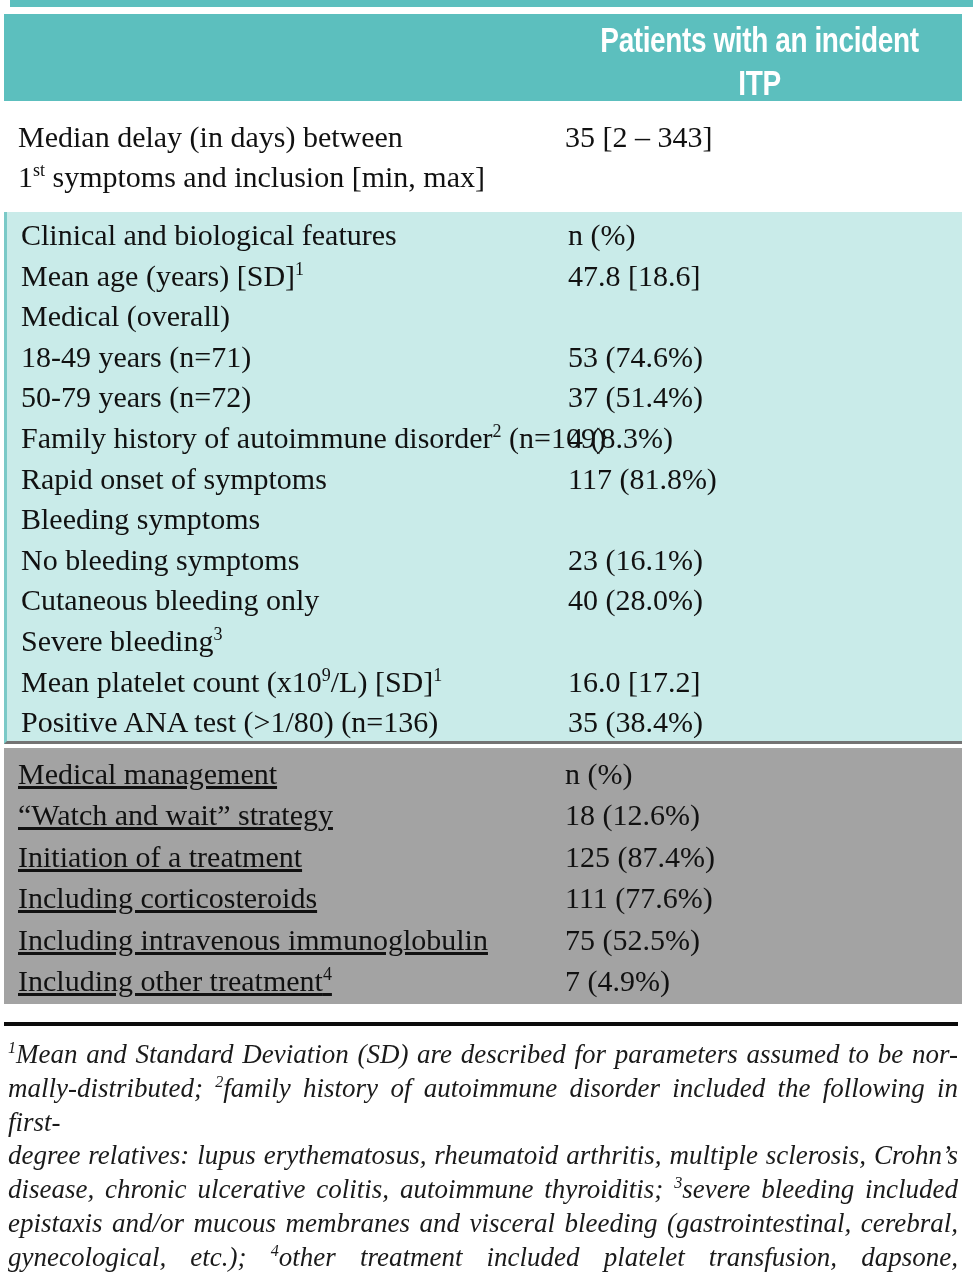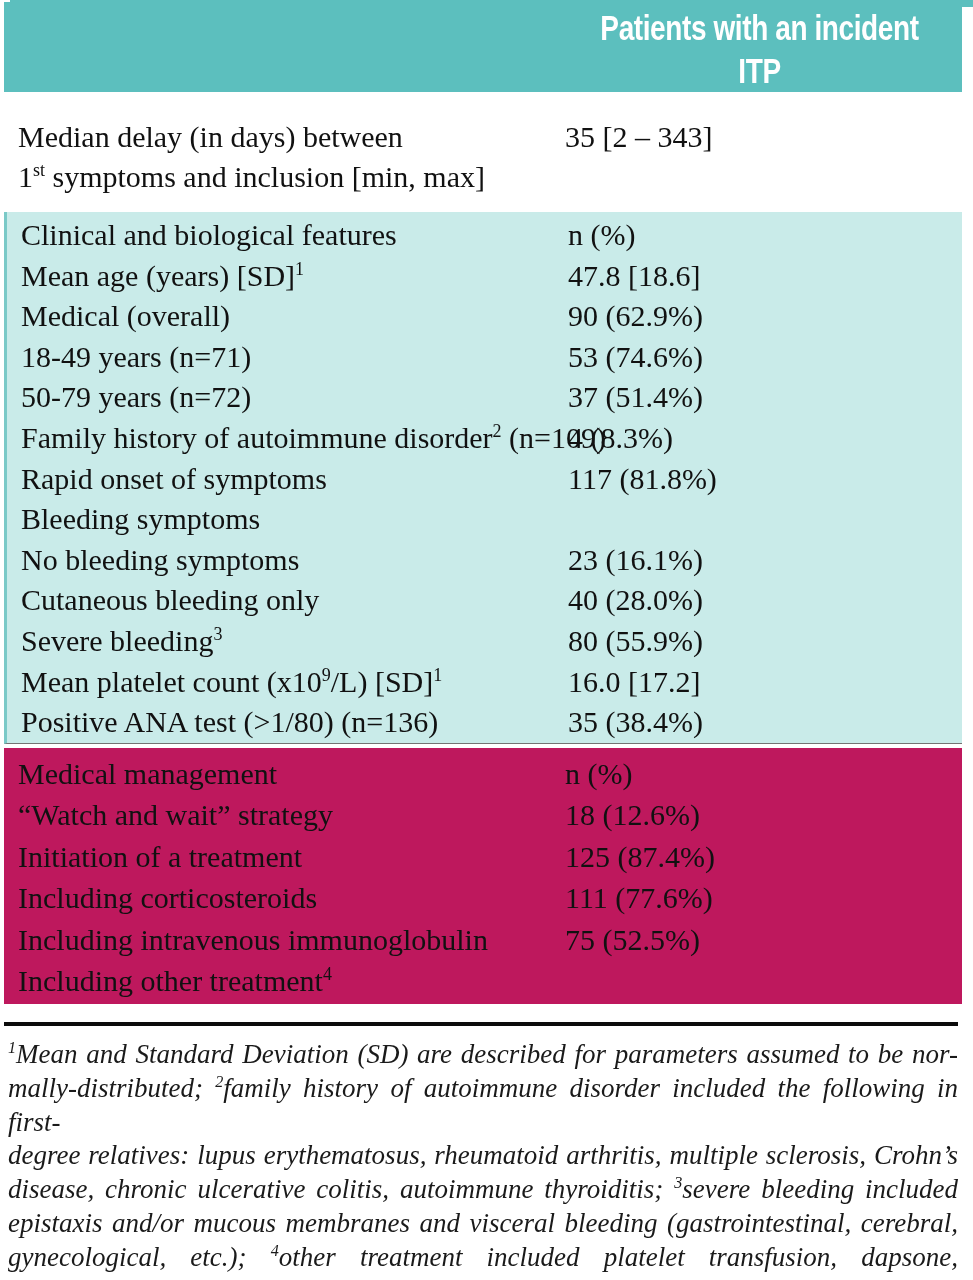--- a/index.html
+++ b/index.html
@@ -11,7 +11,7 @@
   
   .top-strip{position:absolute;left:10px;top:0;width:963px;height:7px;background:#5cbfbe;}
   
-  .header-band{position:absolute;left:4px;top:2px;width:958px;height:90px;background:#5cbfbe;}
+  .header-band{position:absolute;left:4px;top:14px;width:958px;height:90px;background:#5cbfbe;}
   .header-text{
     position:absolute;left:553px;right:0;top:4px;text-align:center;color:#ffffff;
     font-family:"Liberation Sans","DejaVu Sans",sans-serif;font-weight:bold;

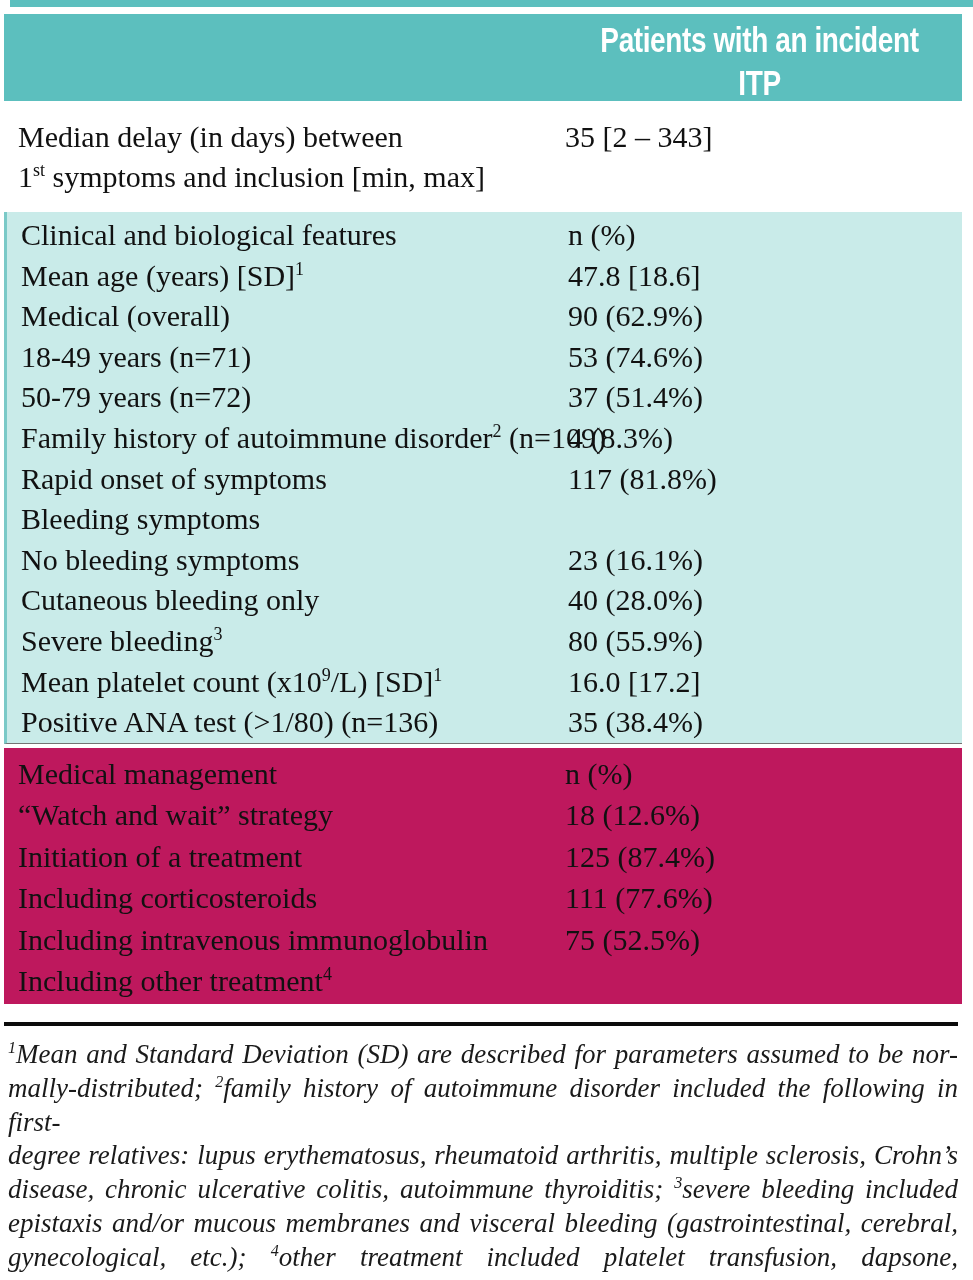--- a/index.html
+++ b/index.html
@@ -23,7 +23,7 @@
   #intro-section{top:101px;height:111px;background:#ffffff;padding-top:16px;
     font-size:30px;line-height:40px;}
   #clinical-section{top:212px;height:532px;background:#c9ebe9;padding-top:3px;
-    border-bottom:1px solid #737373;border-left:3px solid #7ac9c7;
+    border-bottom:3px solid #737373;border-left:3px solid #7ac9c7;
     font-size:30px;line-height:40.6px;}
   #management-section{top:748px;height:256px;background:#be185d;padding-top:5px;
     font-size:30px;line-height:41.4px;}

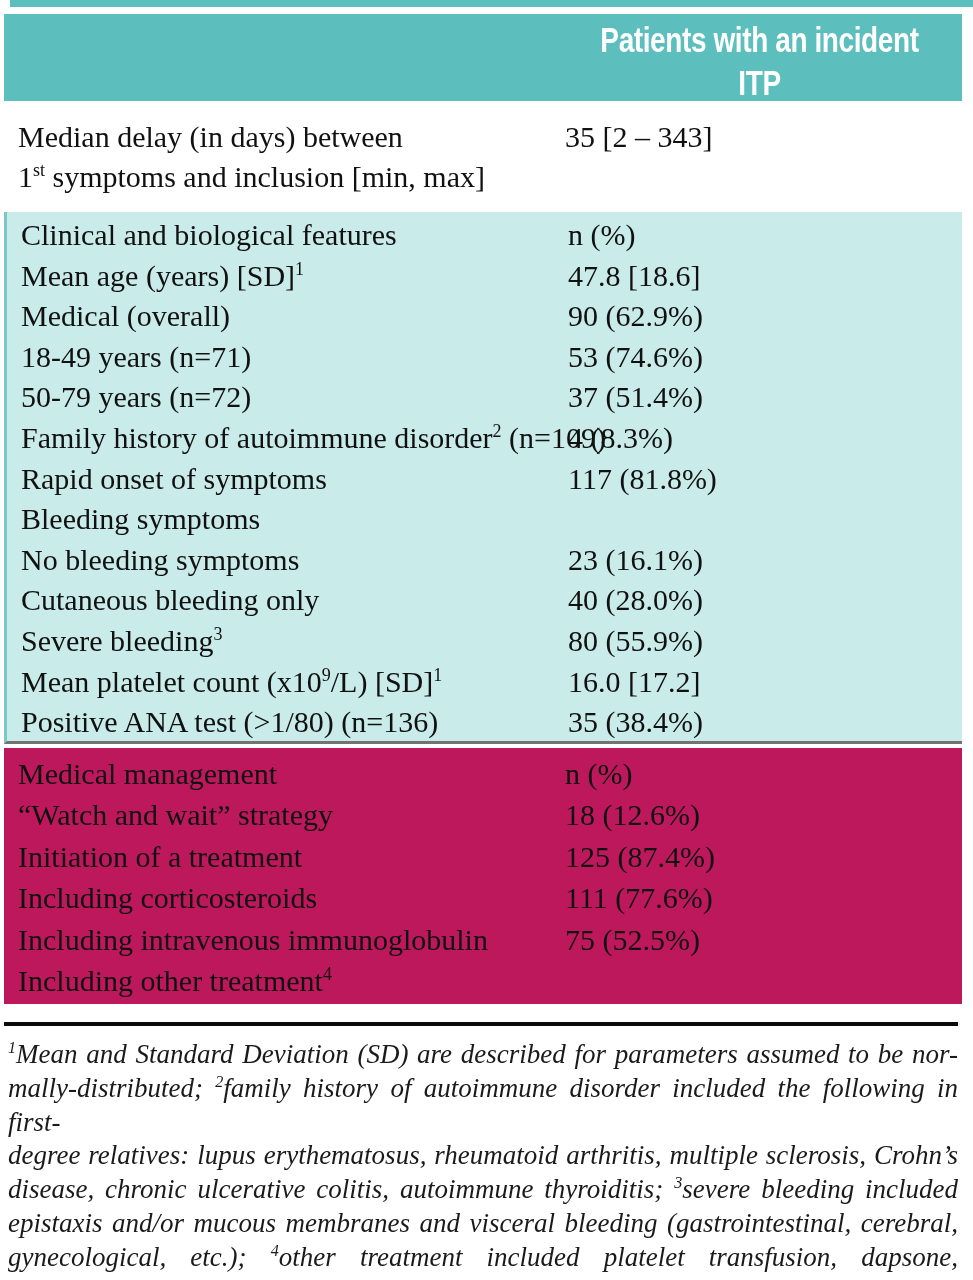--- a/index.html
+++ b/index.html
@@ -70,7 +70,6 @@
     </div>
     <div class="trow">
       <div class="tlabel">Medical (overall)</div>
-      <div class="tvalue">90 (62.9%)</div>
     </div>
     <div class="trow">
       <div class="tlabel">18-49 years (n=71)</div>

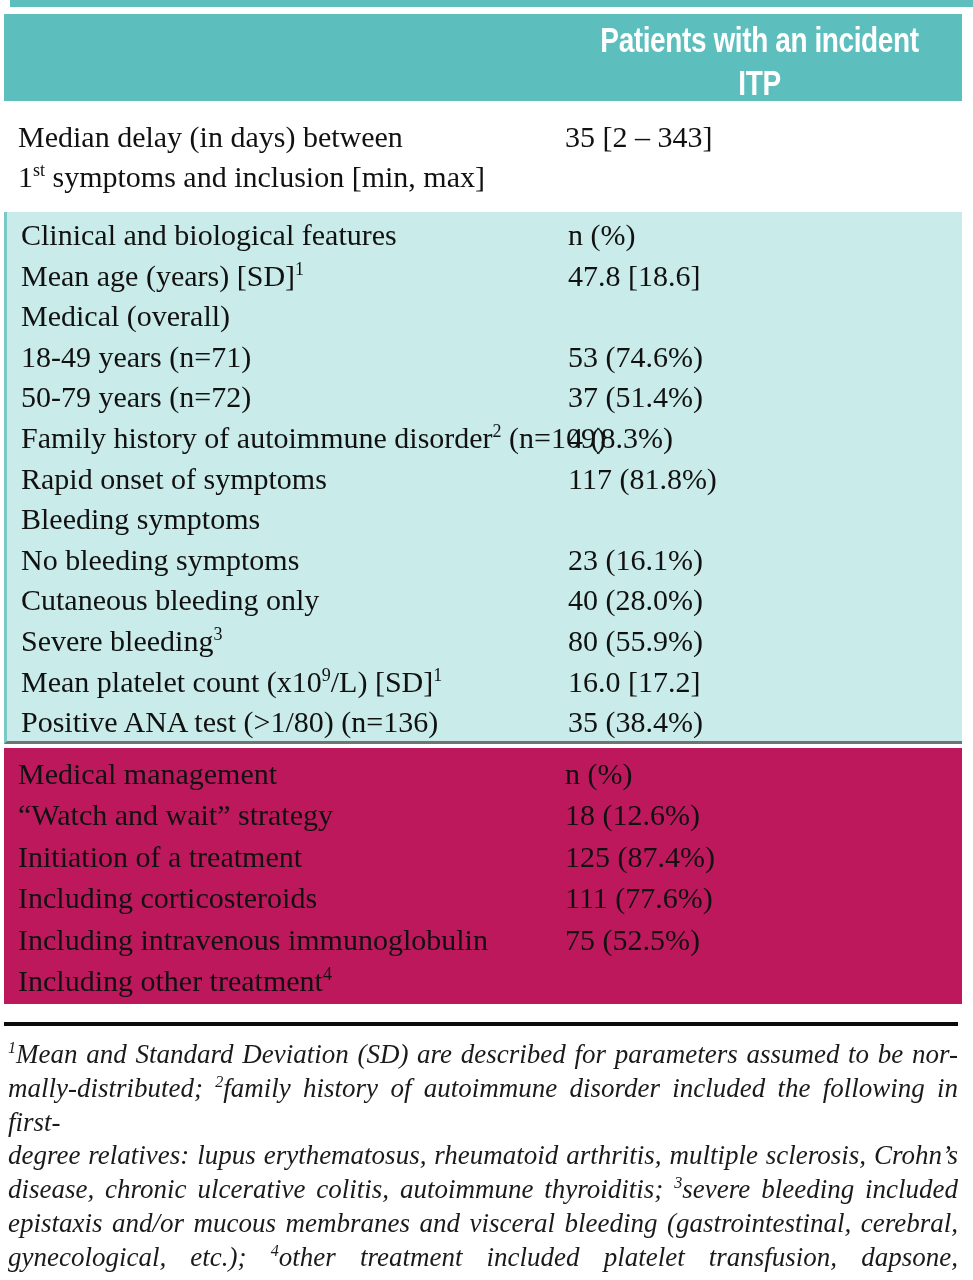--- a/index.html
+++ b/index.html
@@ -101,7 +101,6 @@
     </div>
     <div class="trow">
       <div class="tlabel">Severe bleeding<sup class="sp">3</sup></div>
-      <div class="tvalue">80 (55.9%)</div>
     </div>
     <div class="trow">
       <div class="tlabel">Mean platelet count (x10<sup class="sp">9</sup>/L) [SD]<sup class="sp">1</sup></div>

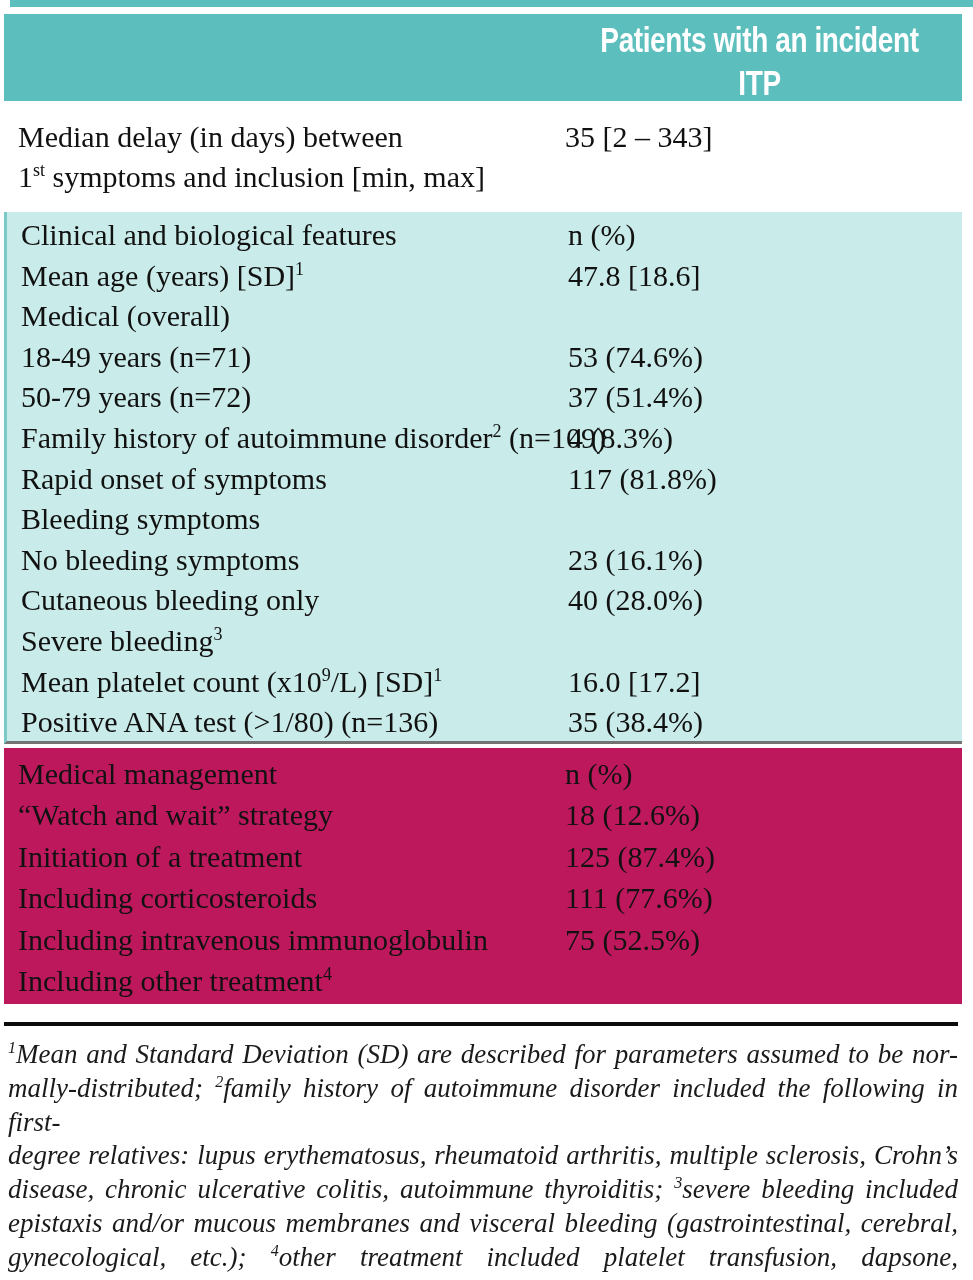--- a/index.html
+++ b/index.html
@@ -25,8 +25,8 @@
   #clinical-section{top:212px;height:532px;background:#c9ebe9;padding-top:3px;
     border-bottom:3px solid #737373;border-left:3px solid #7ac9c7;
     font-size:30px;line-height:40.6px;}
-  #management-section{top:748px;height:256px;background:#be185d;padding-top:5px;
-    font-size:30px;line-height:41.4px;}
+  #management-section{top:748px;height:256px;background:#a3a3a3;padding-top:5px;
+    font-size:30px;line-height:41.4px;text-decoration:underline;}
   .trow{position:relative;}
   .tlabel{padding-left:14px;white-space:nowrap;}
   .tvalue{position:absolute;left:561px;top:0;width:394px;text-align:left;white-space:nowrap;}

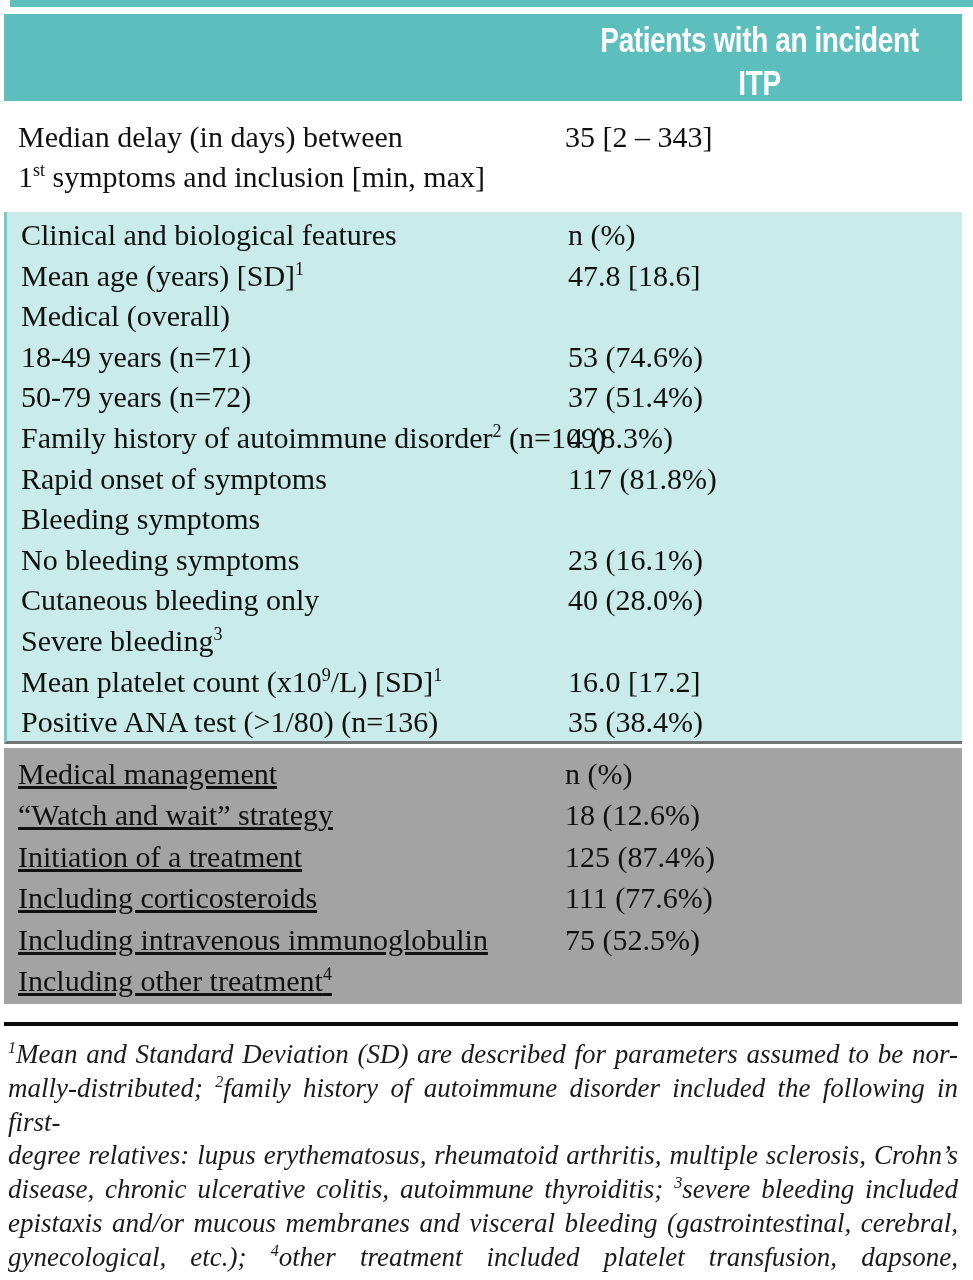--- a/index.html
+++ b/index.html
@@ -135,6 +135,7 @@
     </div>
     <div class="trow">
       <div class="tlabel">Including other treatment<sup class="sp">4</sup></div>
+      <div class="tvalue">7 (4.9%)</div>
     </div>
   </div>
 

